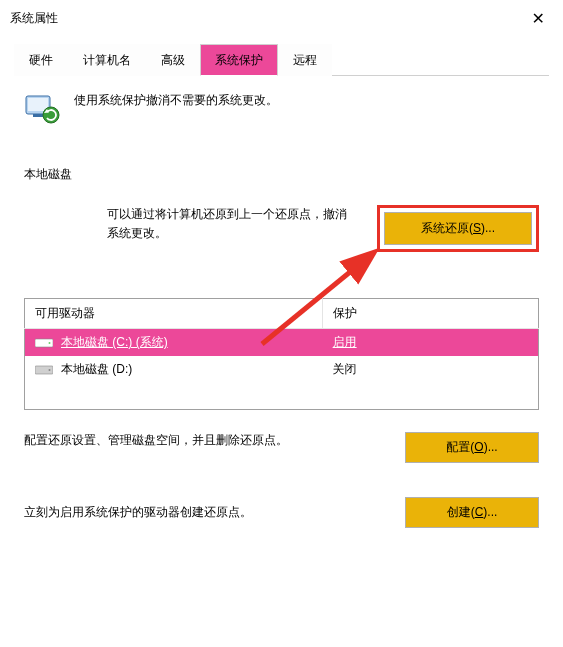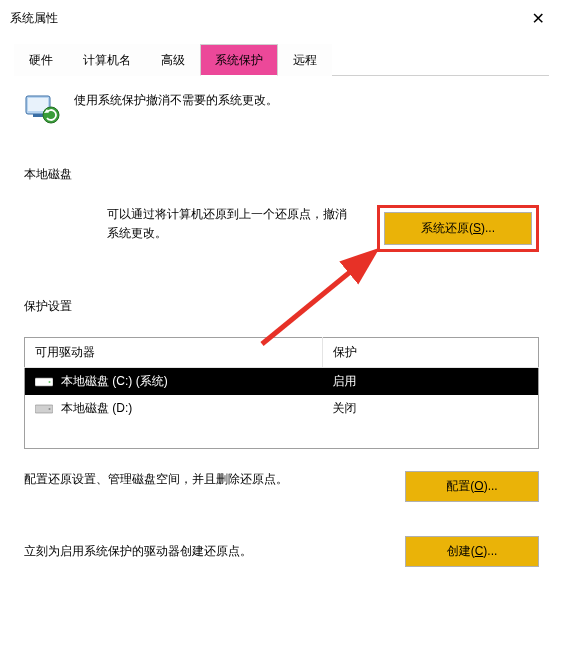--- a/index.html
+++ b/index.html
@@ -184,7 +184,6 @@
     </svg>
 
     <div class="section-2">
-      <div class="section-title">保护设置</div>
 
       <table class="drive-table">
         <thead>

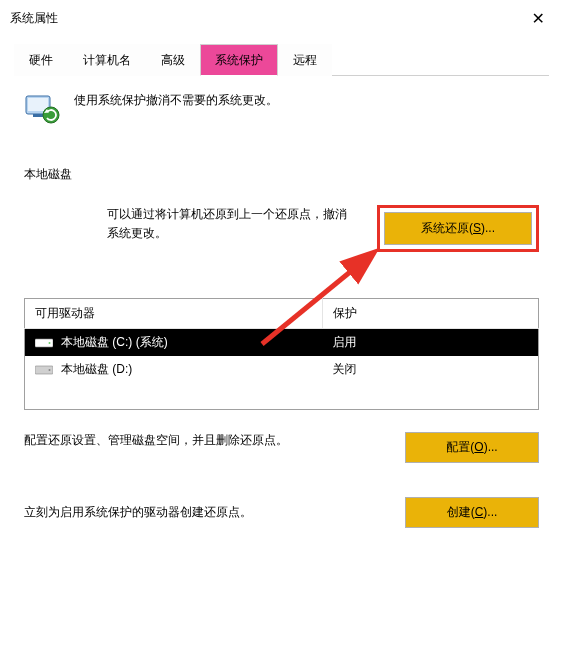--- a/index.html
+++ b/index.html
@@ -103,7 +103,7 @@
     .drive-table thead td + td { border-left: 1px solid #e4e4e4; }
     .drive-table tbody td { padding: 5px 10px; }
     .drive-table .col-drive { width: 58%; }
-    .drive-table tbody tr.selected { background: #000000; color: #ffffff; }
+    .drive-table tbody tr.selected { background: #ec4899; color: #ffffff; text-decoration: underline; }
     .drive-table tbody tr.selected .drive-icon svg rect.body { fill: #ffffff; }
     .drive-cell { display: flex; align-items: center; gap: 8px; }
     .drive-icon { width: 18px; height: 12px; display: inline-block; }

